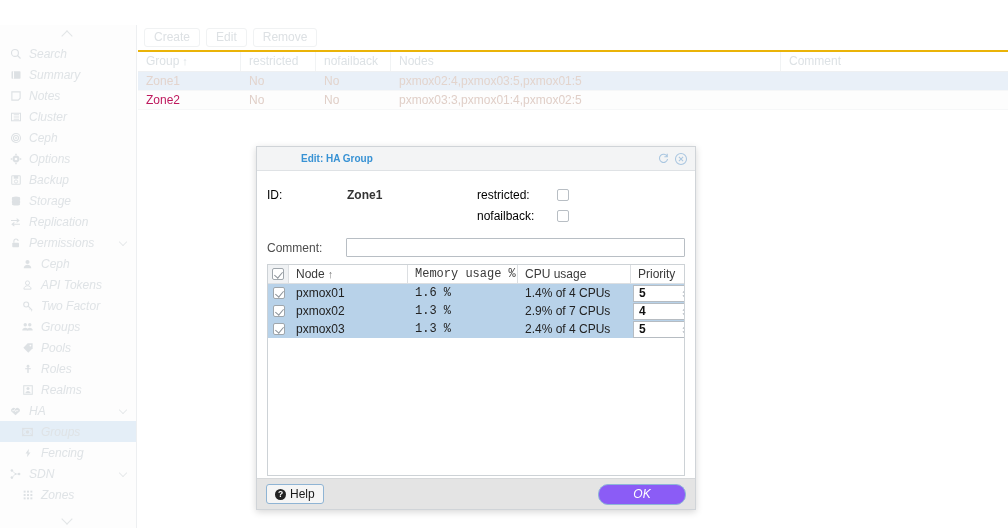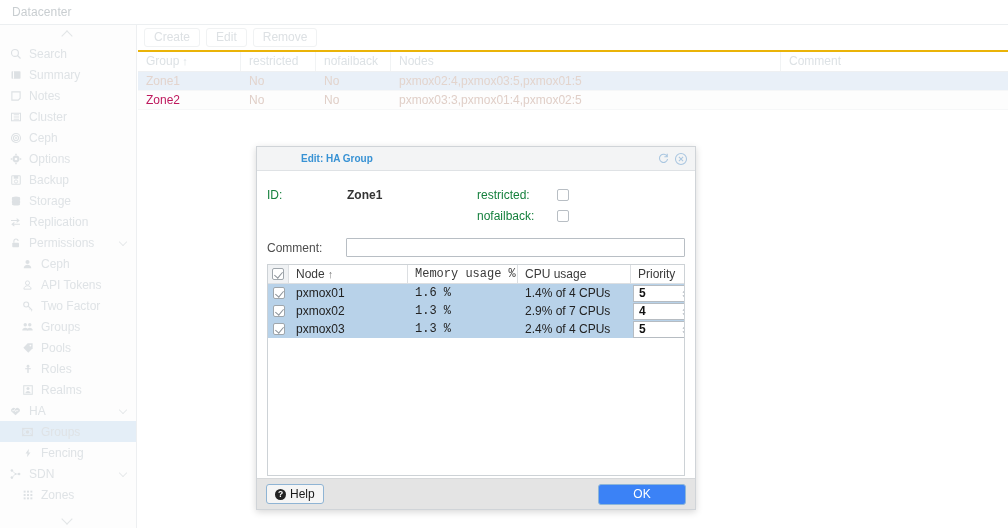--- a/index.html
+++ b/index.html
@@ -391,9 +391,6 @@
 
 <div id="app">
 
-  <div class="breadcrumb-bar">
-    <span class="breadcrumb-text">Datacenter</span>
-  </div>
 
   <div class="sidebar">
     <div class="sidebar-scroll-top">

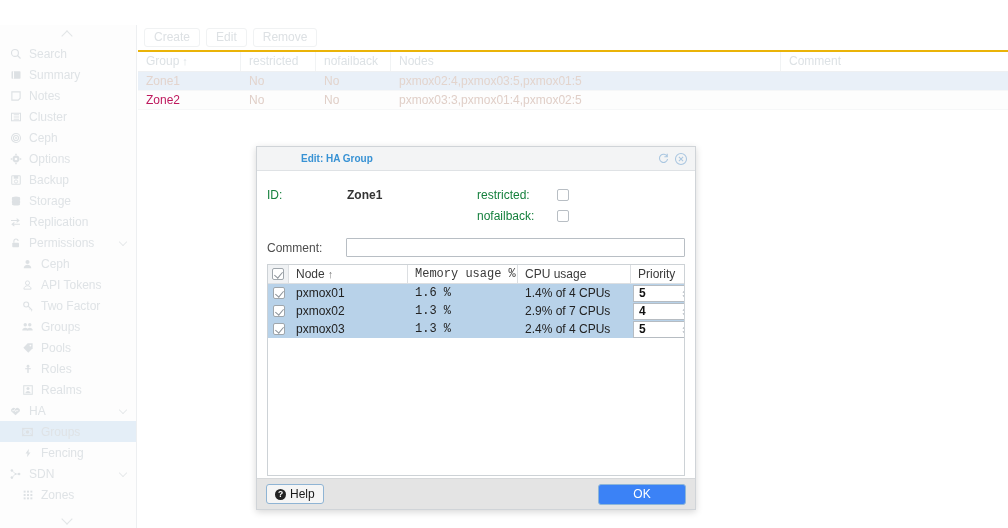--- a/index.html
+++ b/index.html
@@ -81,7 +81,7 @@
     color: #dde1e4;
   }
   .nav-ico svg { display: block; }
-  .nav-label { line-height: 14px; }
+  .nav-label { line-height: 14px; font-style: italic; }
   .nav-arrow {
     position: absolute; right: 9px; top: 50%;
     width: 7px; height: 7px;

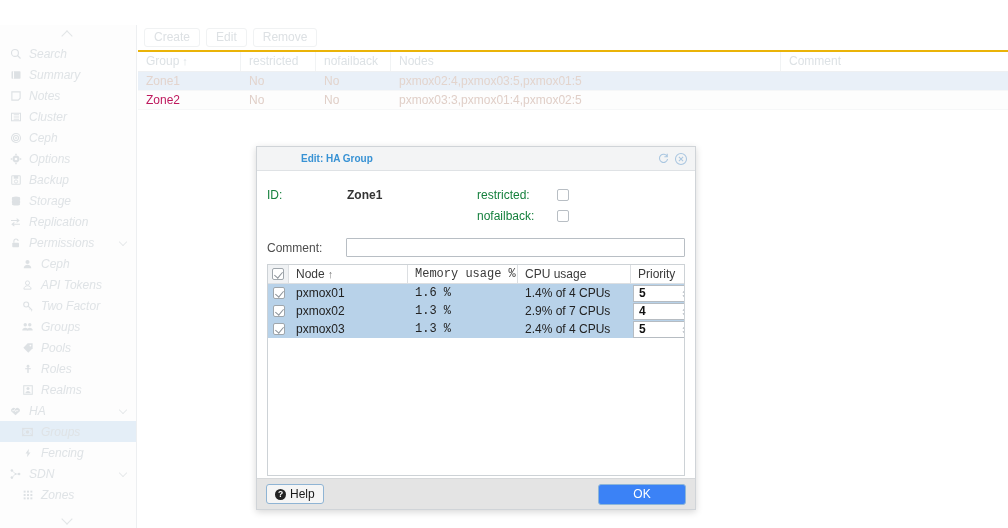--- a/index.html
+++ b/index.html
@@ -216,7 +216,7 @@
   }
   .flabel {
     font-size: 12px;
-    color: #15803d;
+    color: #000000;
   }
   .flabel.w-id { width: 80px; }
   .flabel.w-chk { width: 80px; }

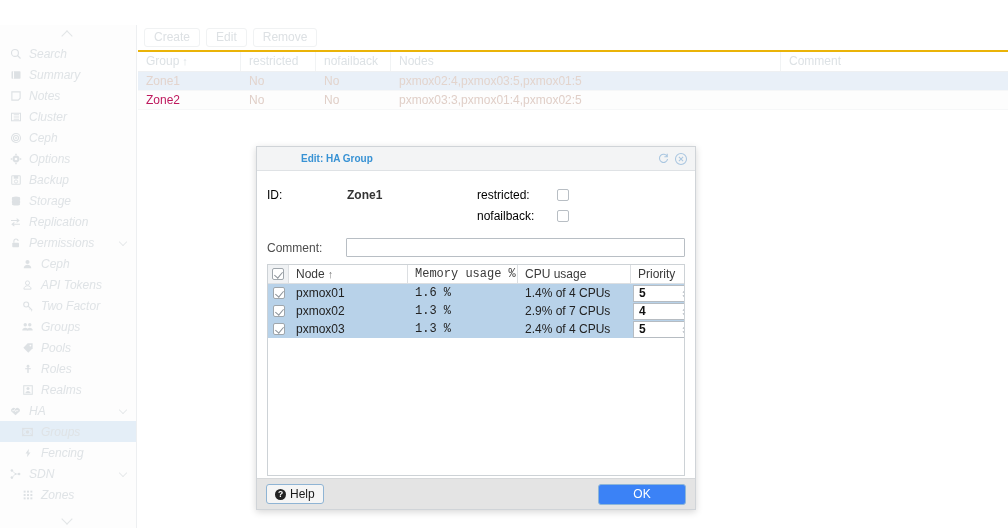--- a/index.html
+++ b/index.html
@@ -378,12 +378,12 @@
   .ok-btn {
     margin-left: auto;
     width: 88px; height: 21px;
-    background: #3b82f6;
+    background: #8b5cf6;
     border: 1px solid #8db6d8;
-    border-radius: 3px;
+    border-radius: 10px;
     color: #fff;
     font-size: 12px;
-    display: flex; align-items: center; justify-content: center;
+    display: flex; align-items: center; justify-content: center; font-style: italic;
   }
 </style>
 </head>

